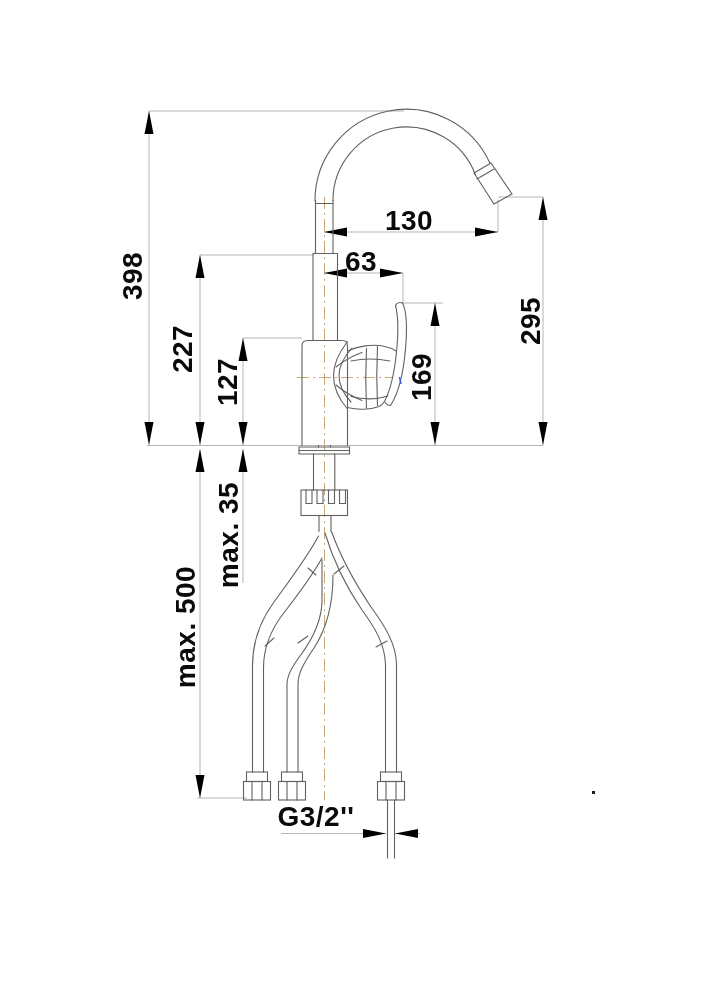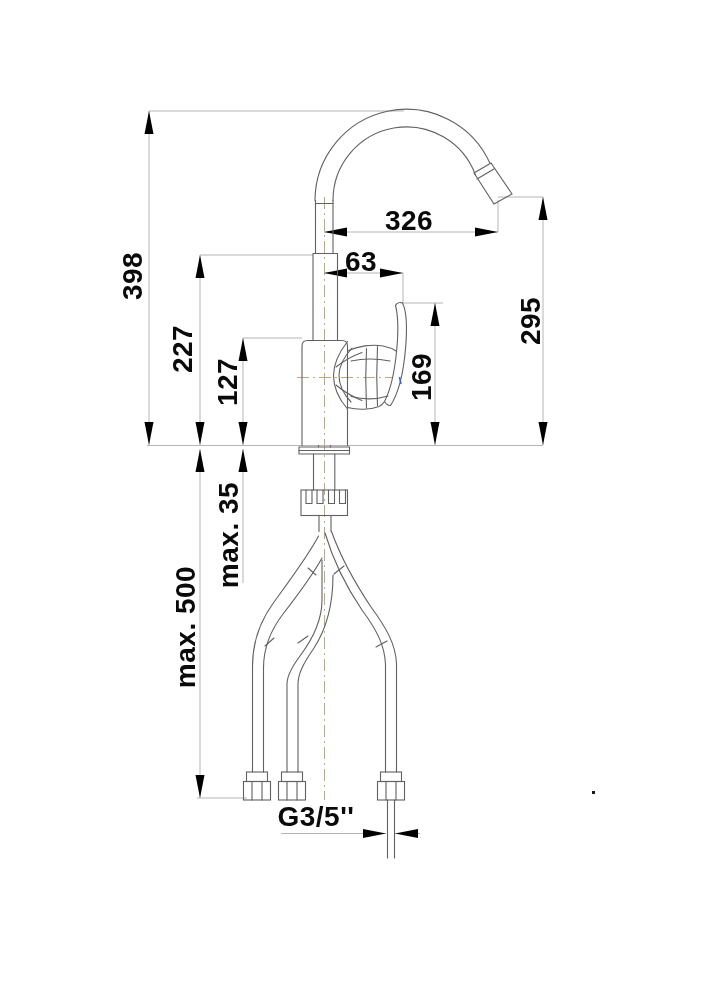--- a/index.html
+++ b/index.html
@@ -193,7 +193,7 @@
 
   <div class="lbl rot" style="left:531px;top:321px">295</div>
 
-  <div class="lbl" style="left:409px;top:221px">326</div>
+  <div class="lbl" style="left:409px;top:221px">130</div>
 
   <div class="lbl" style="left:361px;top:262px">63</div>
 

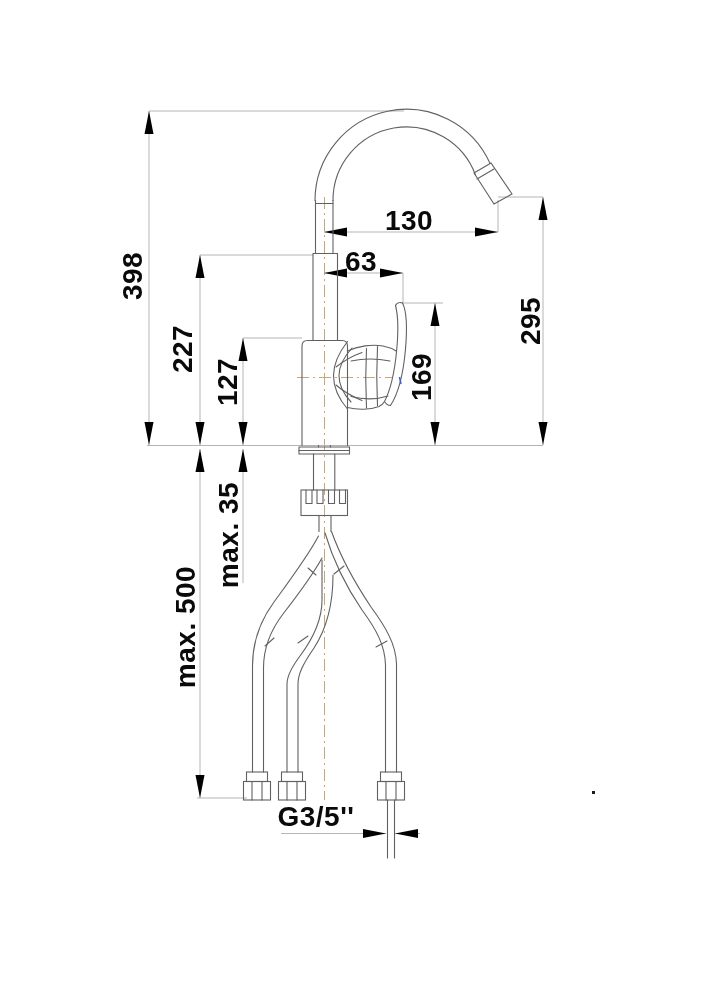--- a/index.html
+++ b/index.html
@@ -197,7 +197,7 @@
 
   <div class="lbl" style="left:361px;top:262px">63</div>
 
-  <div class="lbl" style="left:316px;top:817px">G3/5''</div>
+  <div class="lbl" style="left:316px;top:817px">G3/2''</div>
 
   <div class="dot" style="left:592px;top:791px"></div>
 </div>

